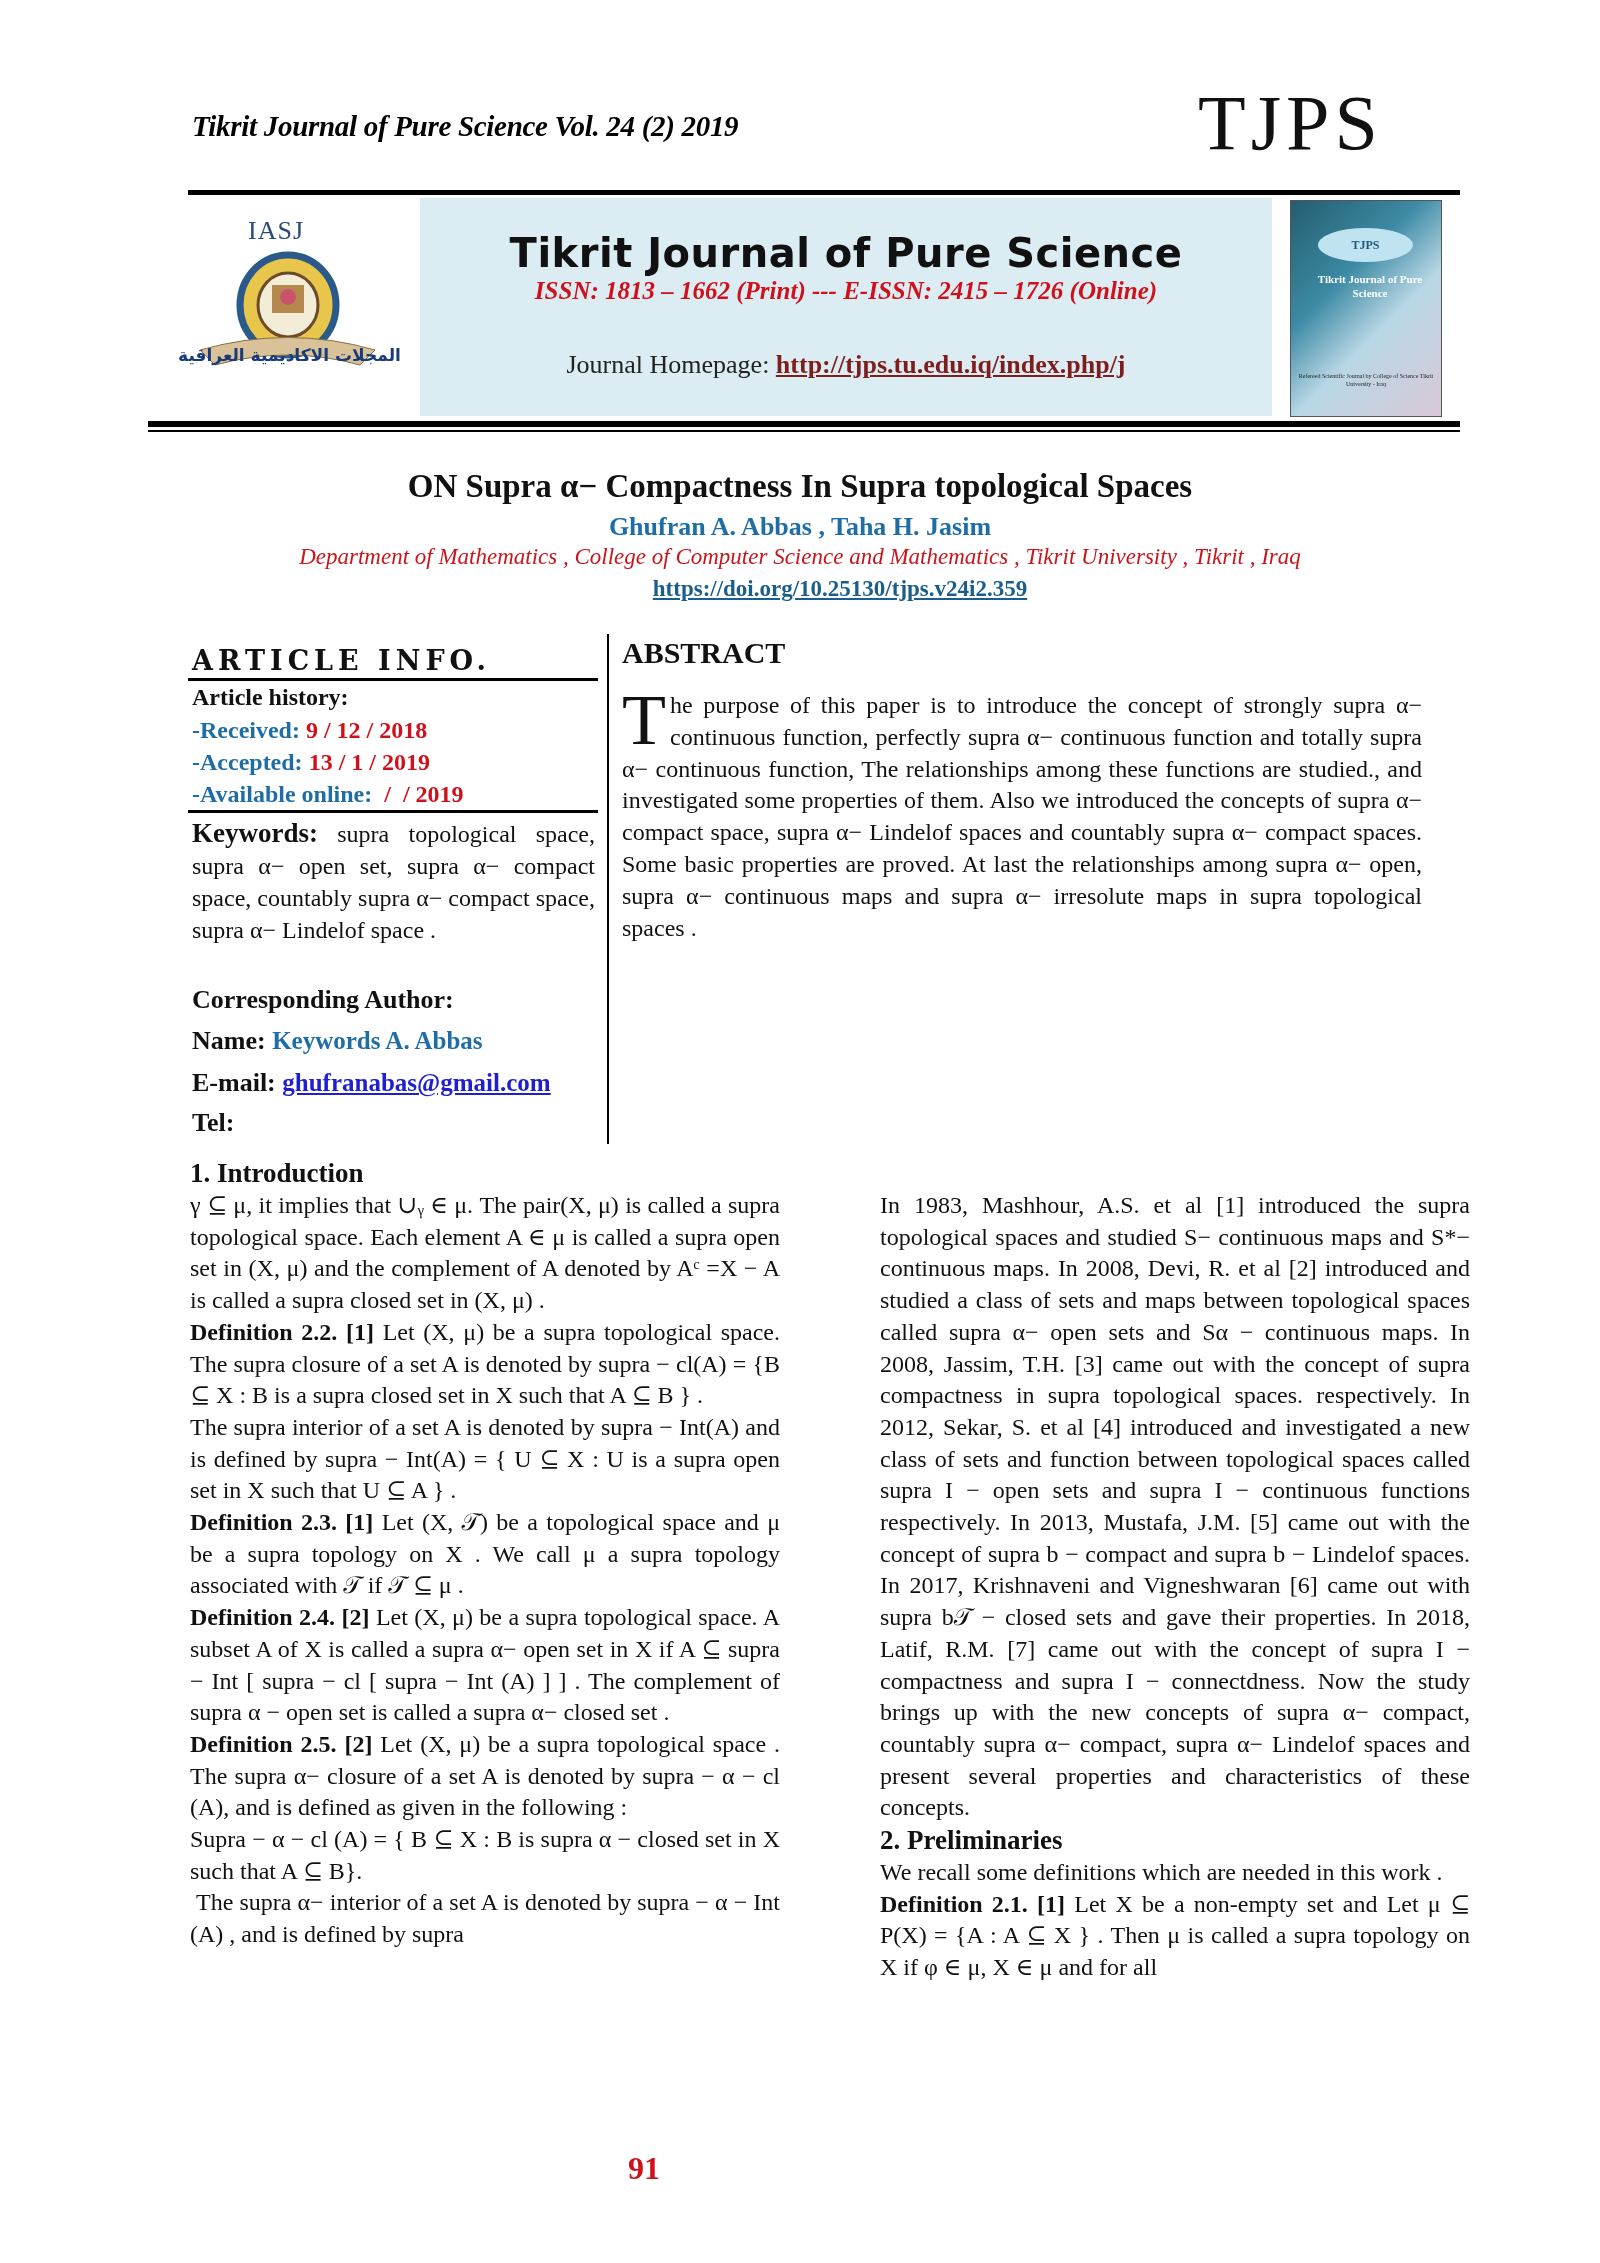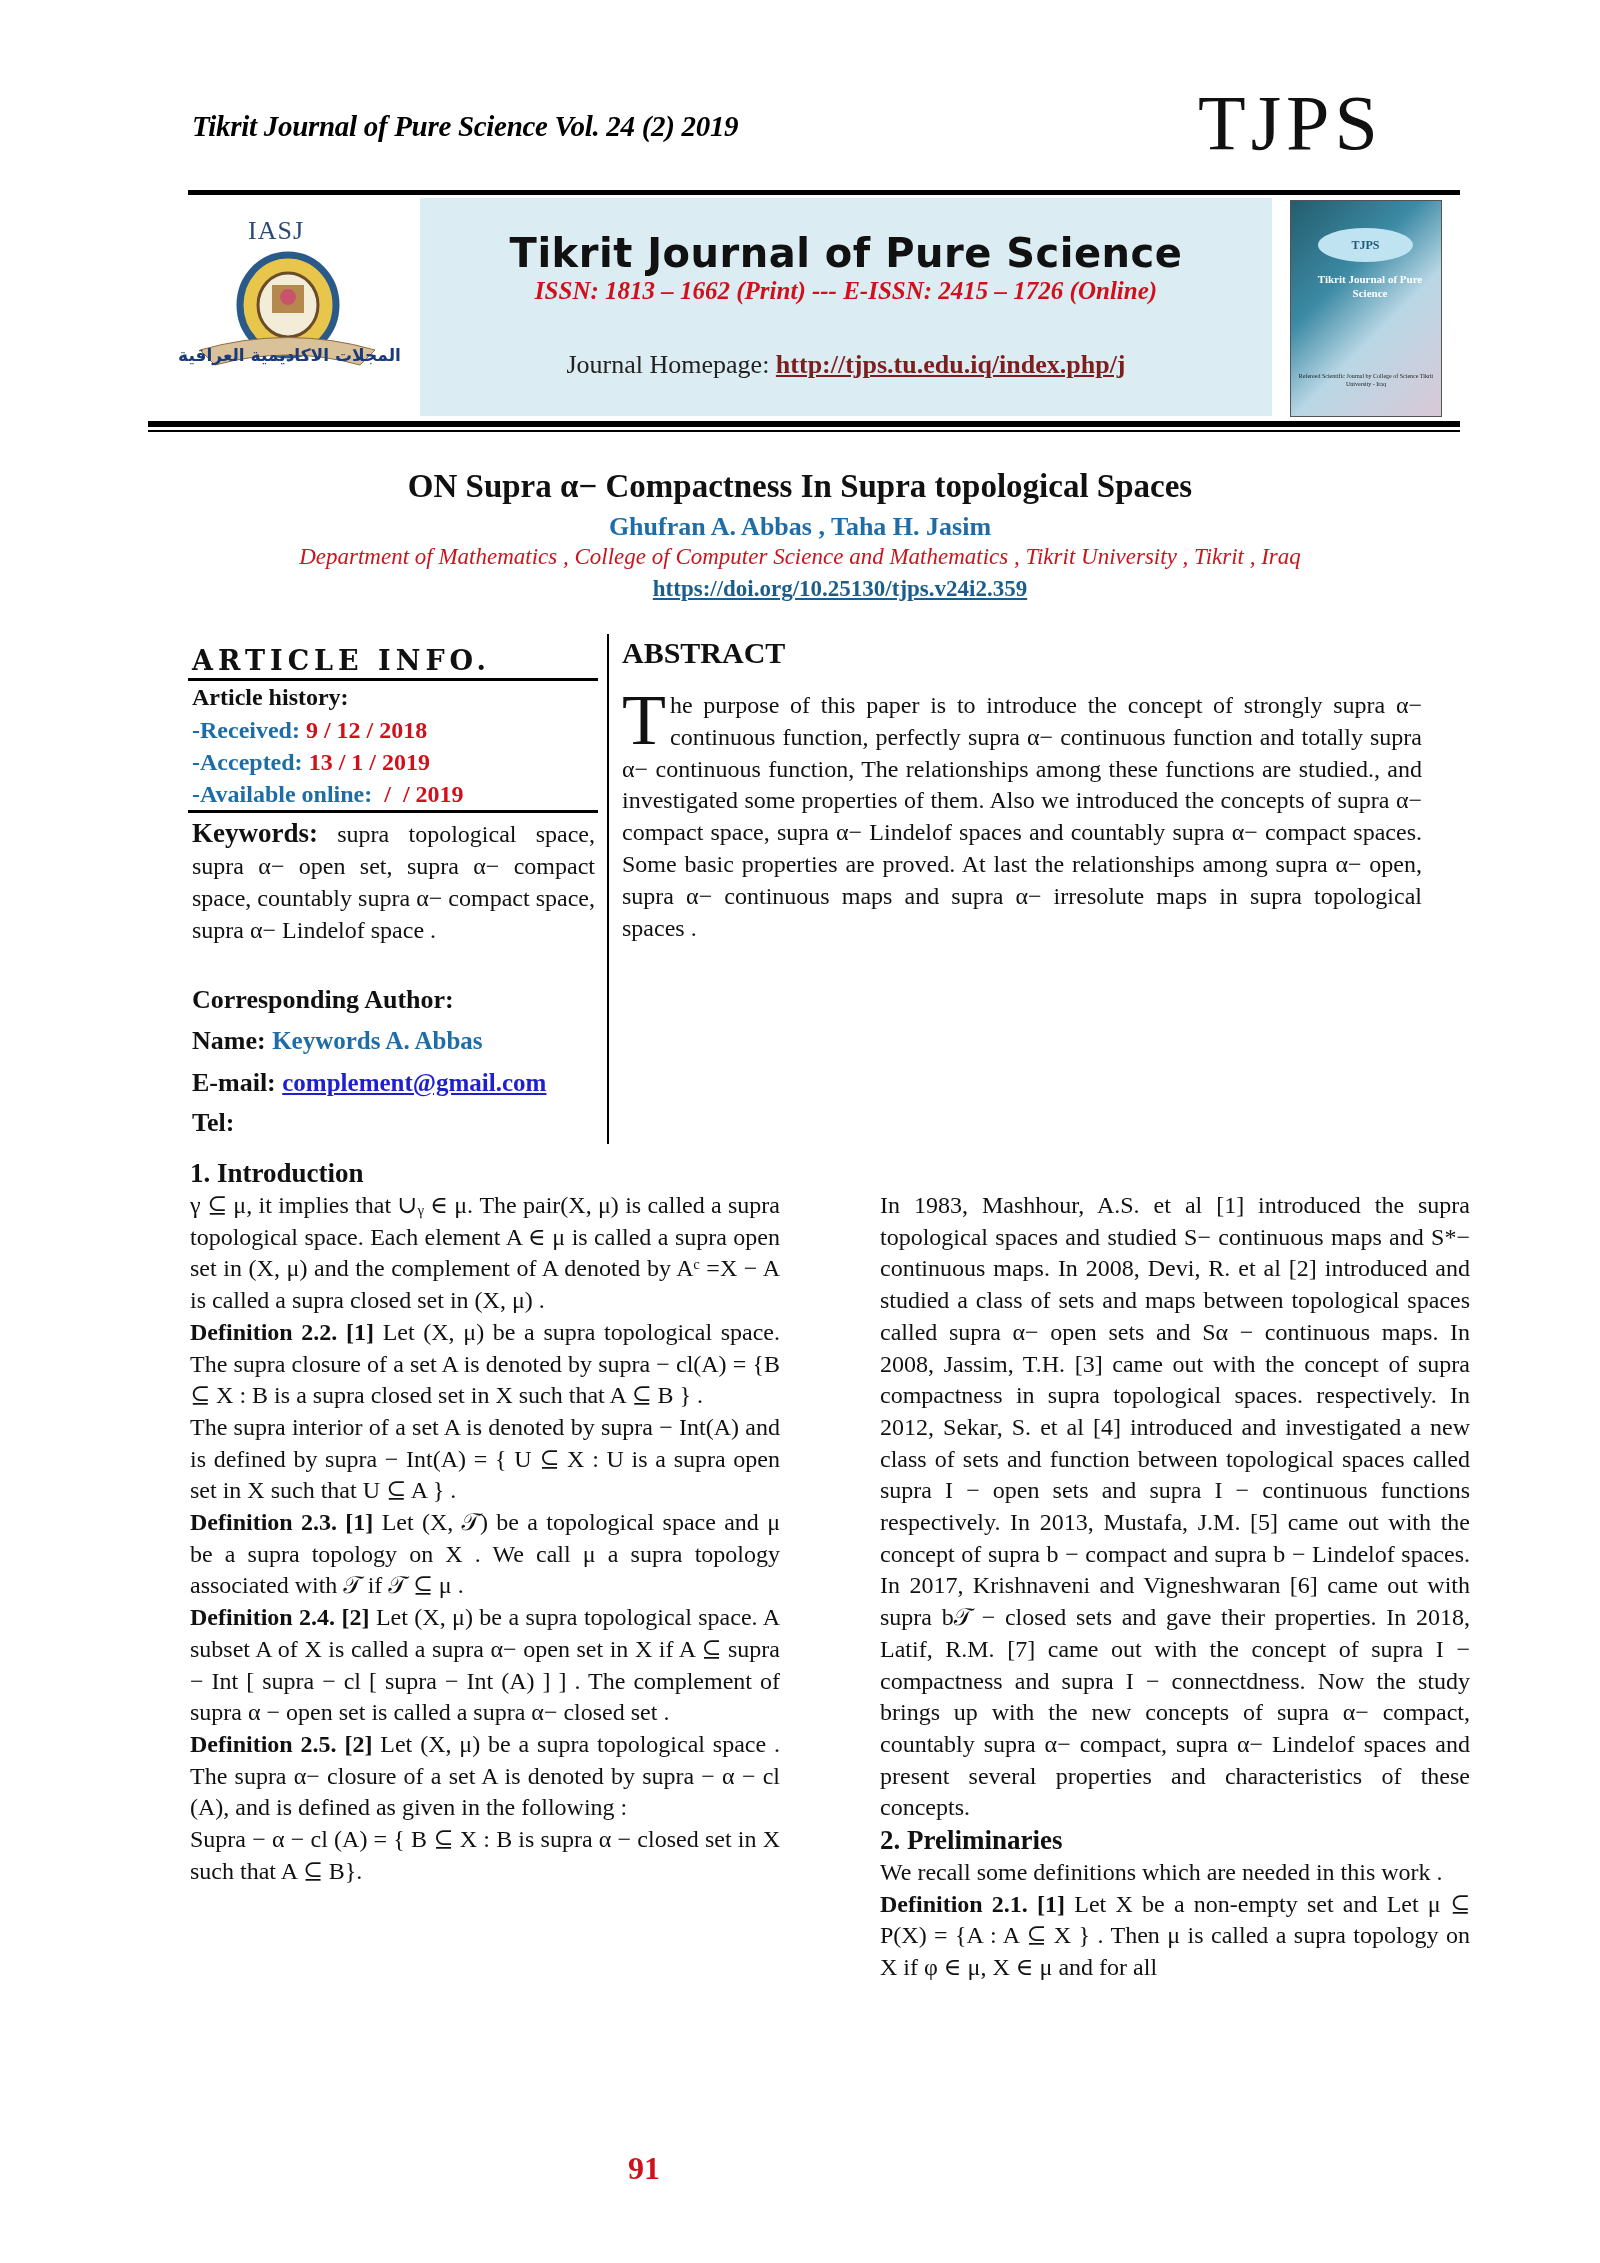--- a/index.html
+++ b/index.html
@@ -138,7 +138,7 @@
 </div>
 <div class="abs corr" style="top:1068px">
   <span>E-mail:</span>
-  <a>complement@gmail.com</a>
+  <a>ghufranabas@gmail.com</a>
 </div>
 <div class="abs corr" style="top:1108px">Tel:</div>
 

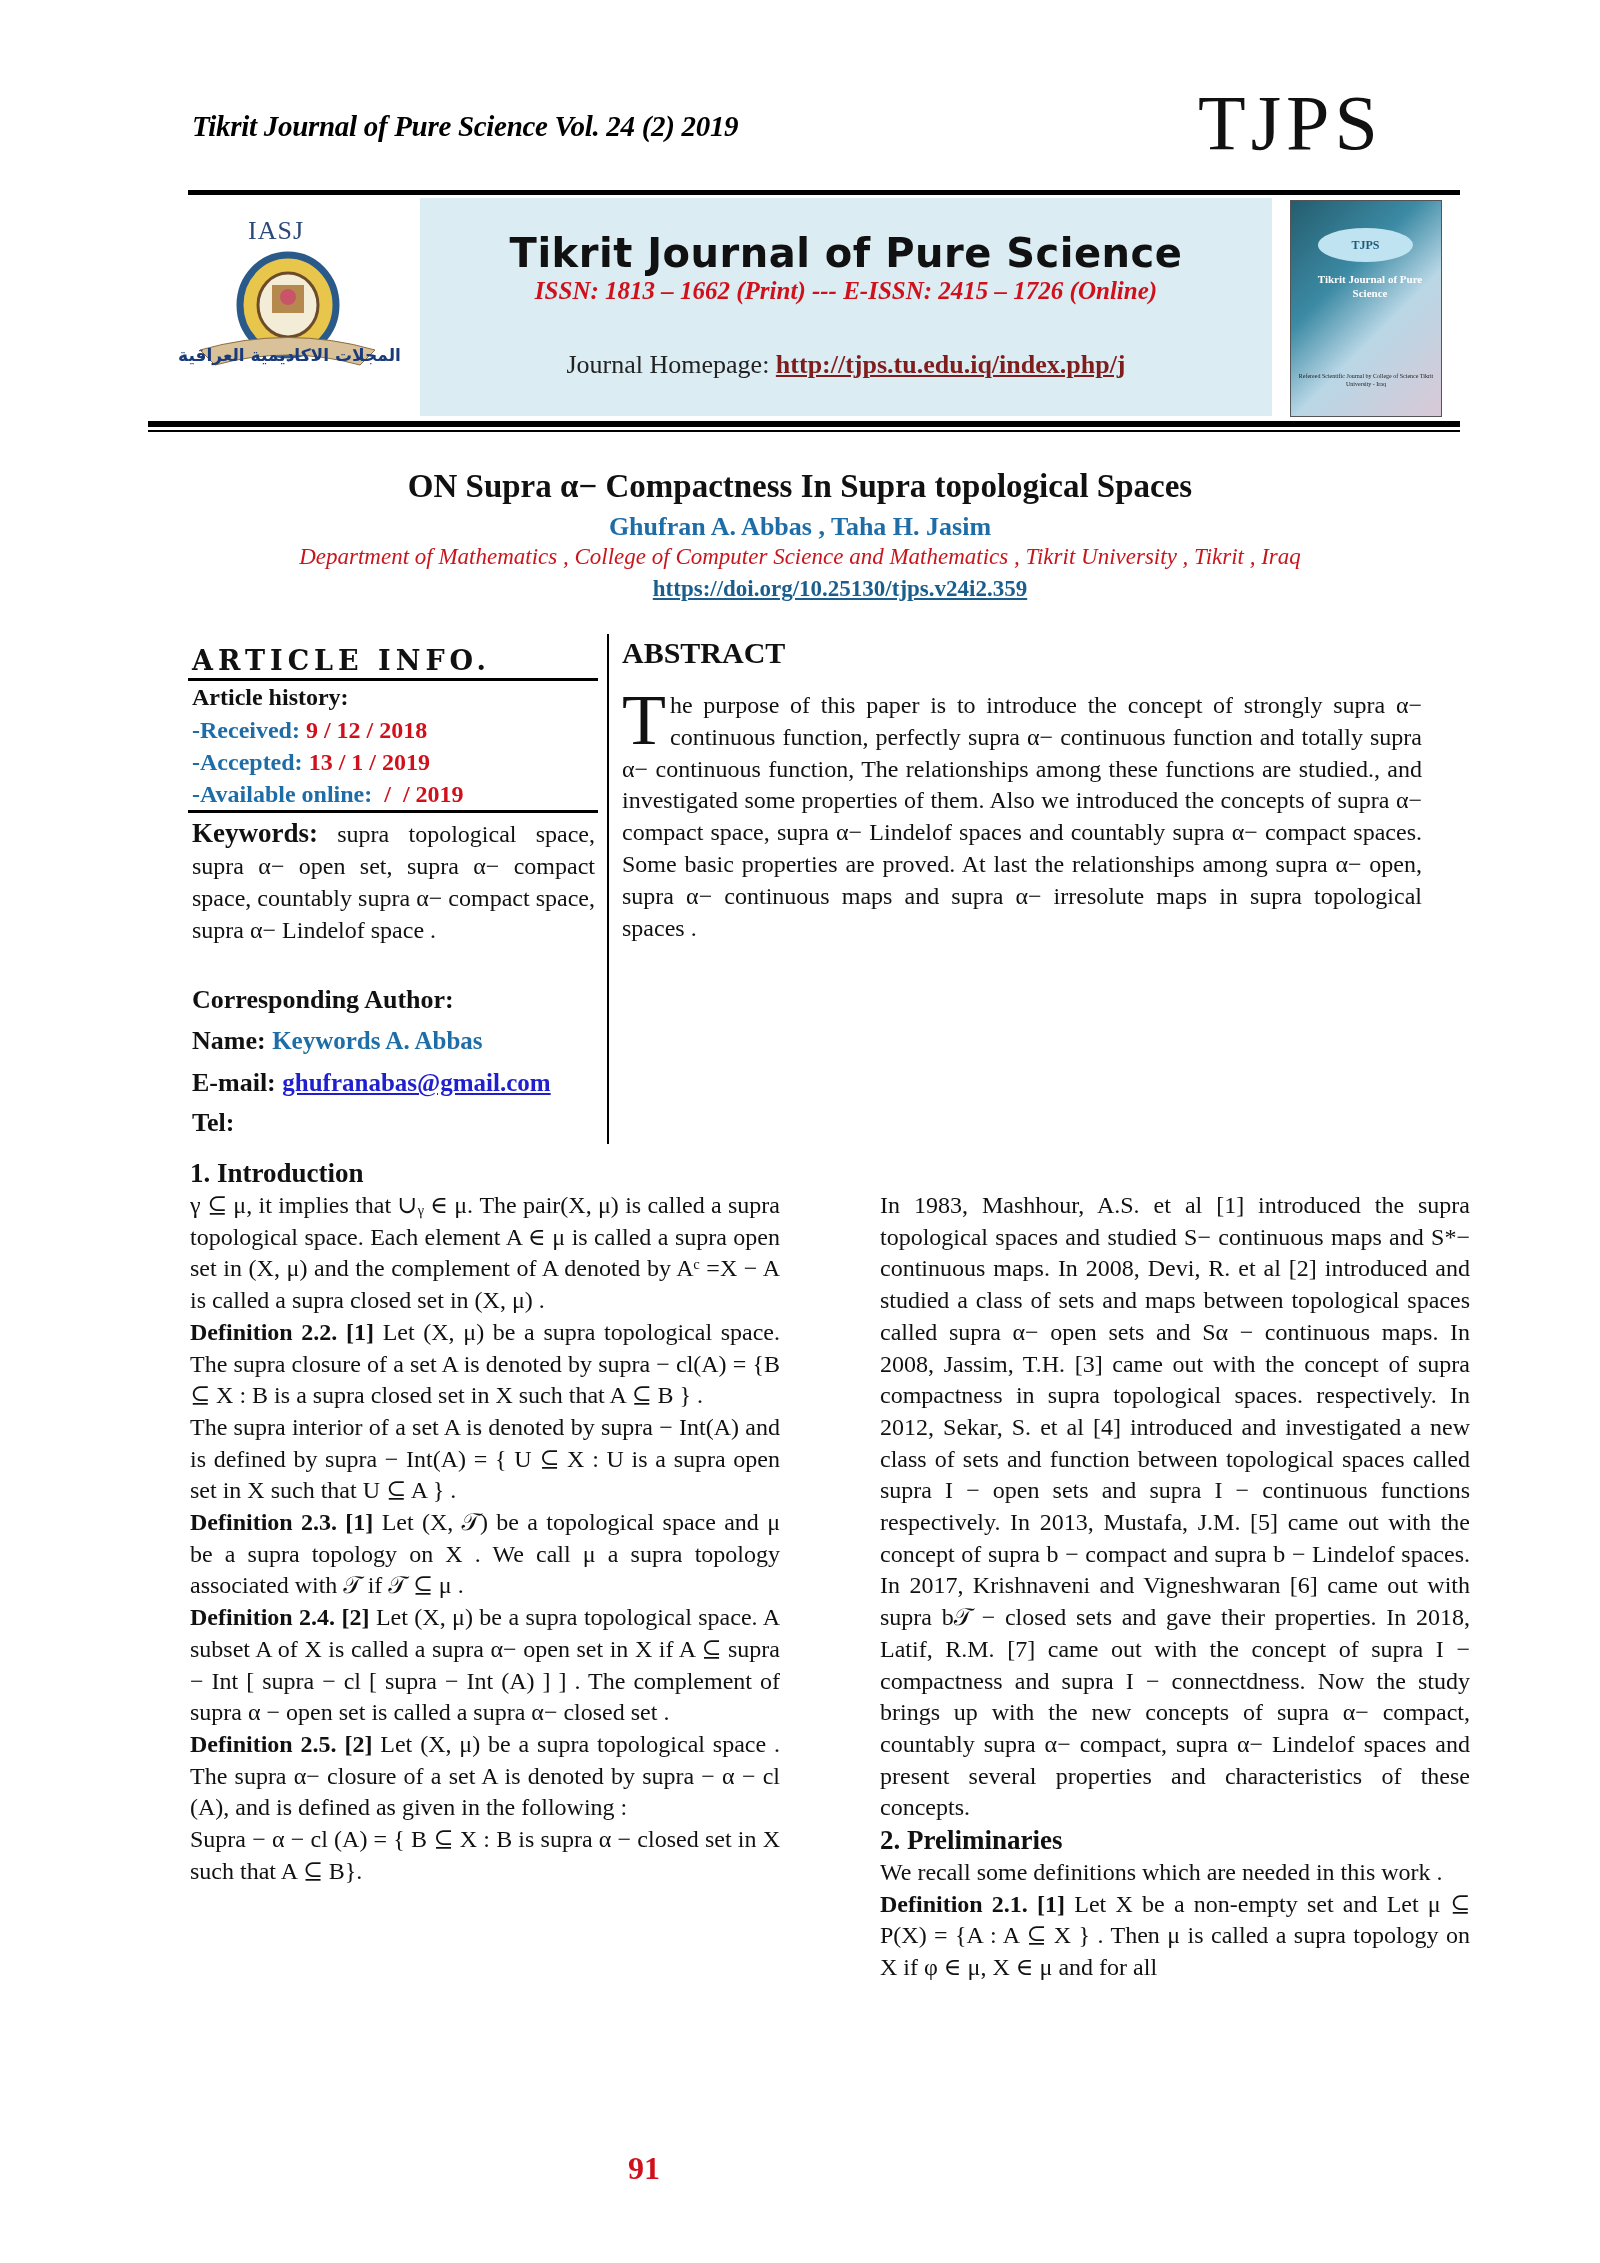--- a/index.html
+++ b/index.html
@@ -158,6 +158,7 @@
   <p><b>Definition 2.4. [2]</b> <span>Let (X, μ) be a supra topological space. A subset A of X is called a supra α− open set in X if A ⊆ supra − Int [ supra − cl [ supra − Int (A) ] ] . The complement of supra α − open set is called a supra α− closed set .</span></p>
   <p><b>Definition 2.5. [2]</b> <span>Let (X, μ) be a supra topological space . The supra α− closure of a set A is denoted by supra − α − cl (A), and is defined as given in the following :</span></p>
   <p>Supra − α − cl (A) = { B ⊆ X : B is supra α − closed set in X such that A ⊆ B}.</p>
+  <p style="text-indent:6px">The supra α− interior of a set A is denoted by supra − α − Int (A) , and is defined by supra</p>
 </div>
 
 <div class="abs col colR">

